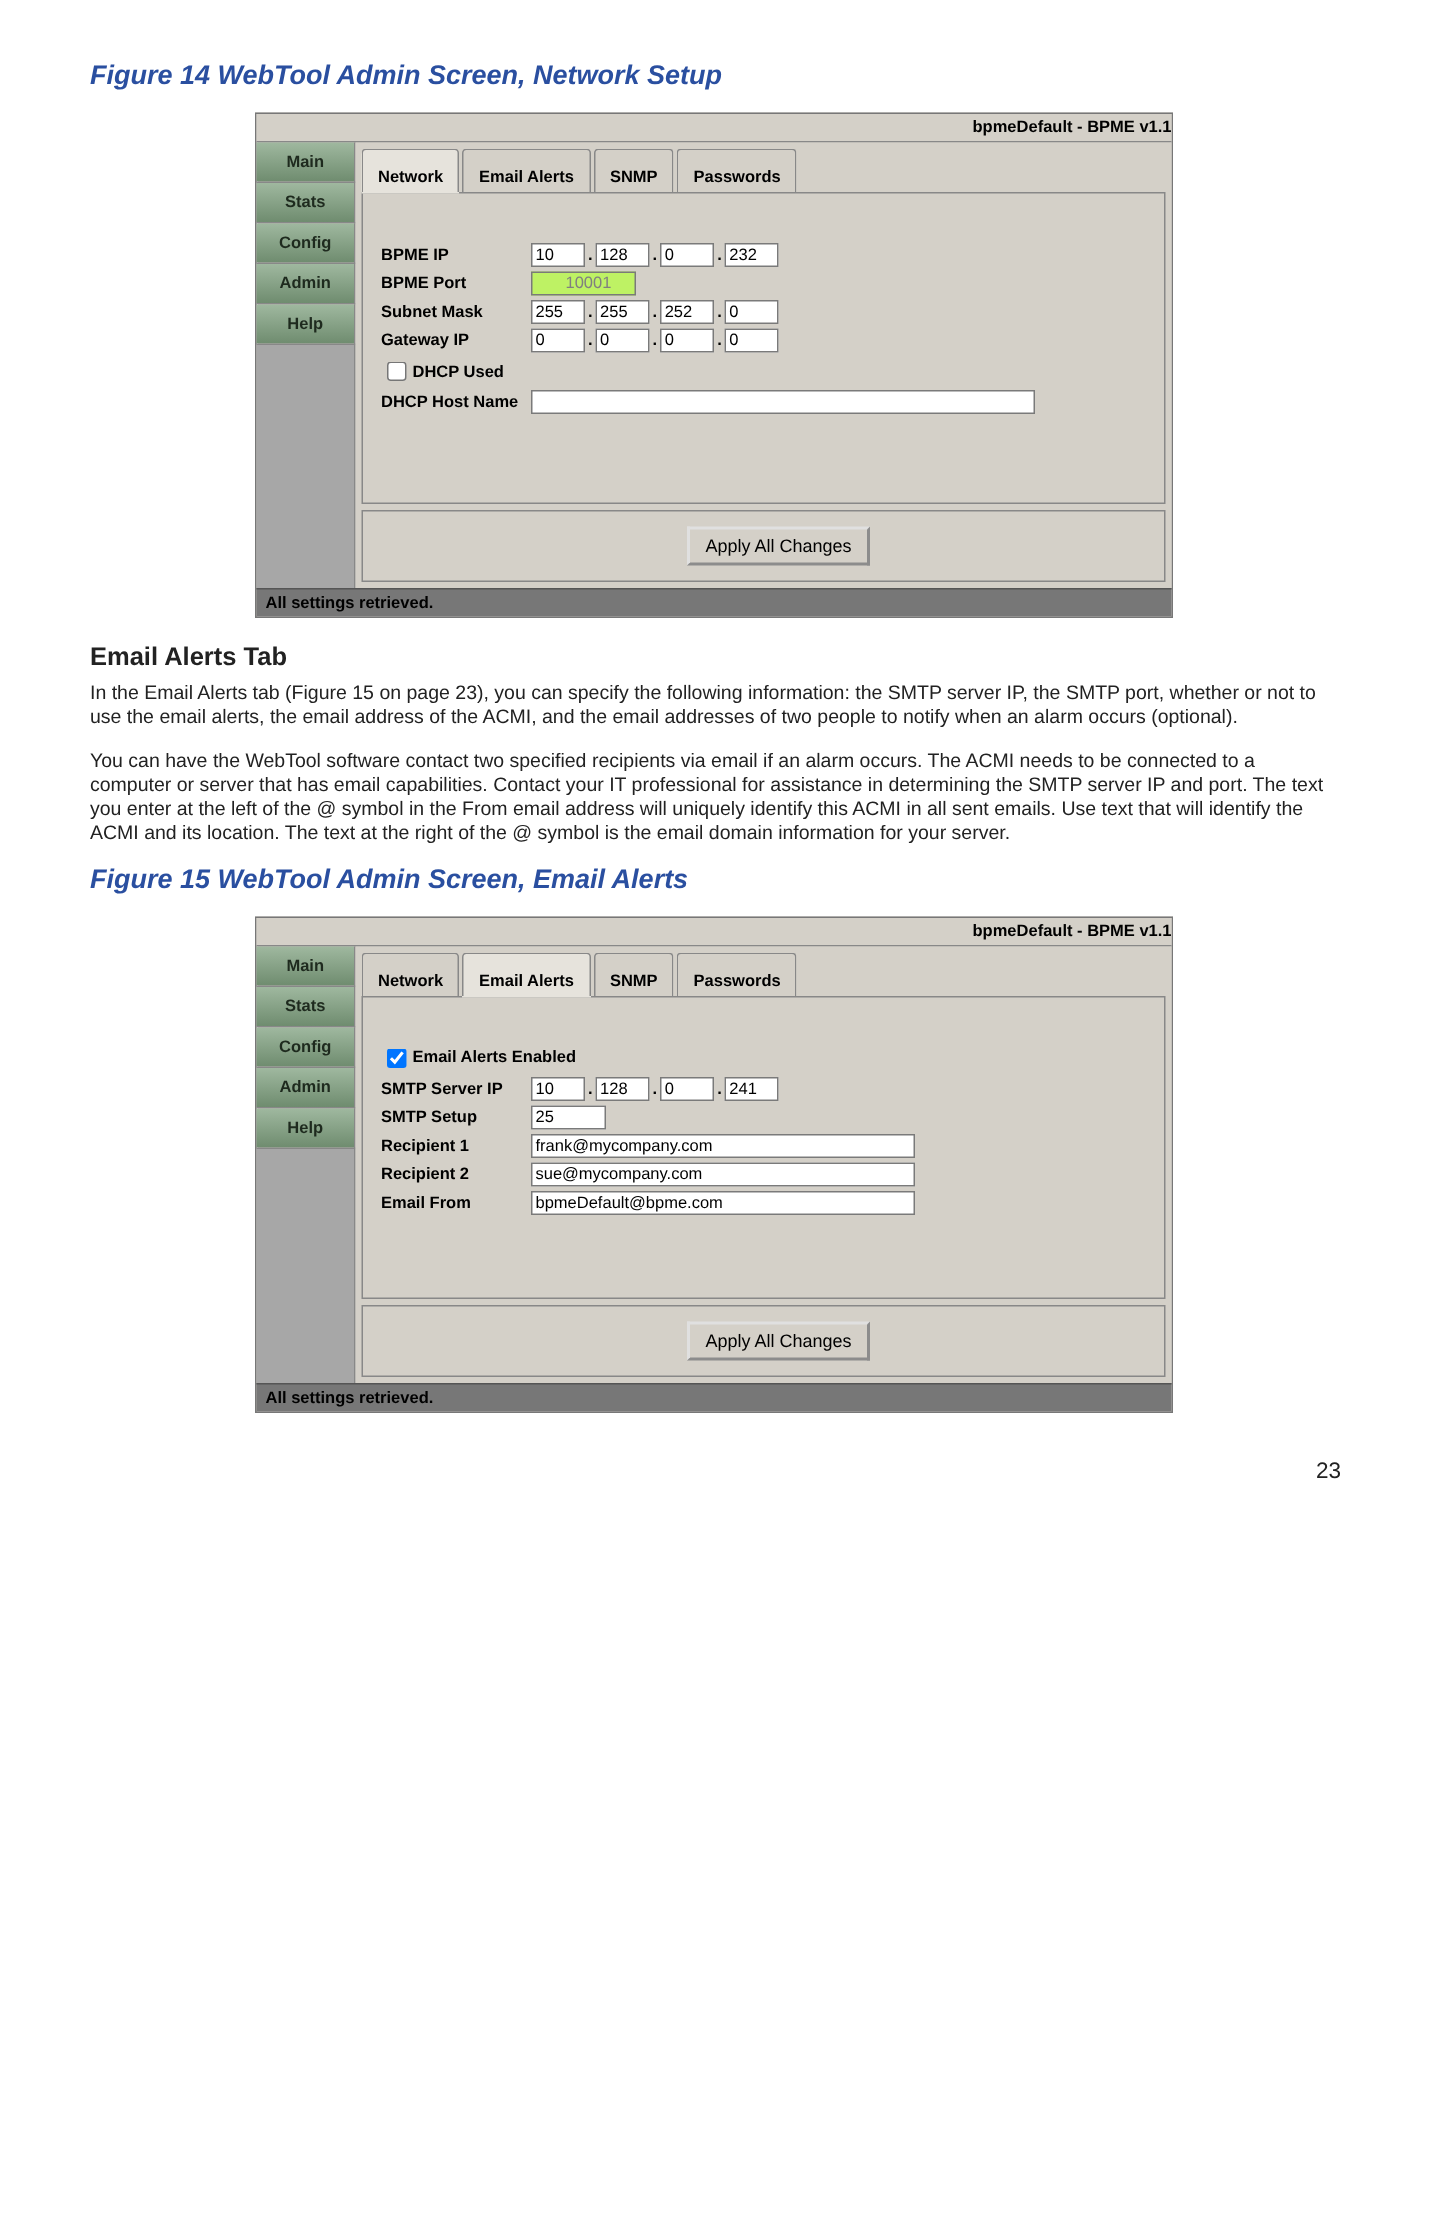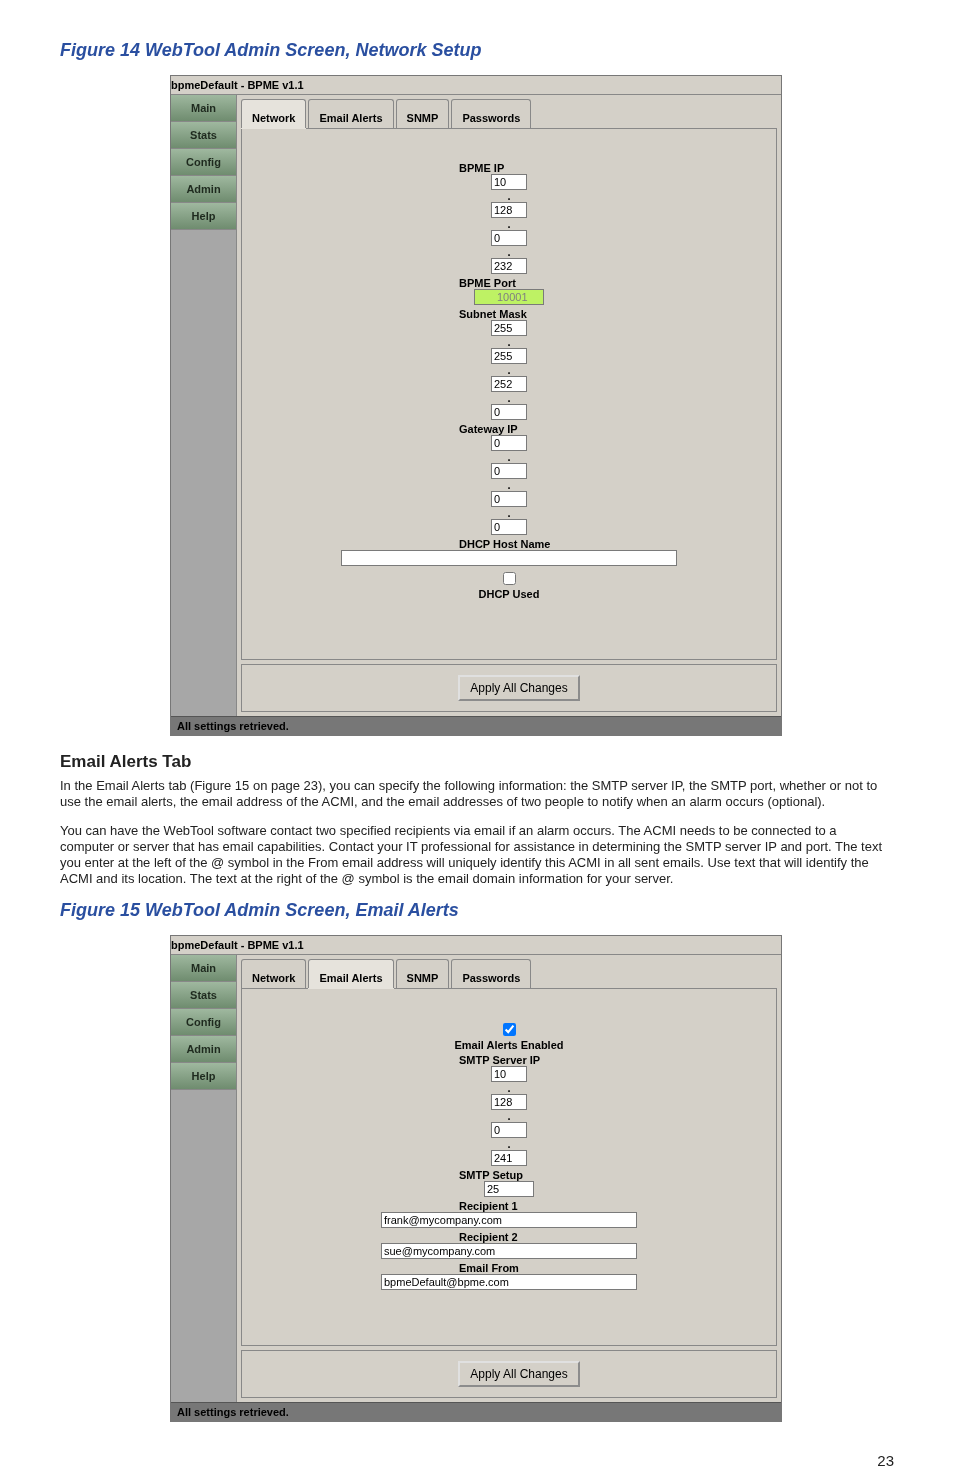--- a/index.html
+++ b/index.html
@@ -46,7 +46,7 @@
     color: #000;
   }
   .app-title {
-    text-align: left;
+    text-align: right;
     padding: 3px 0;
     font-weight: bold;
     background: #d4d0c8;

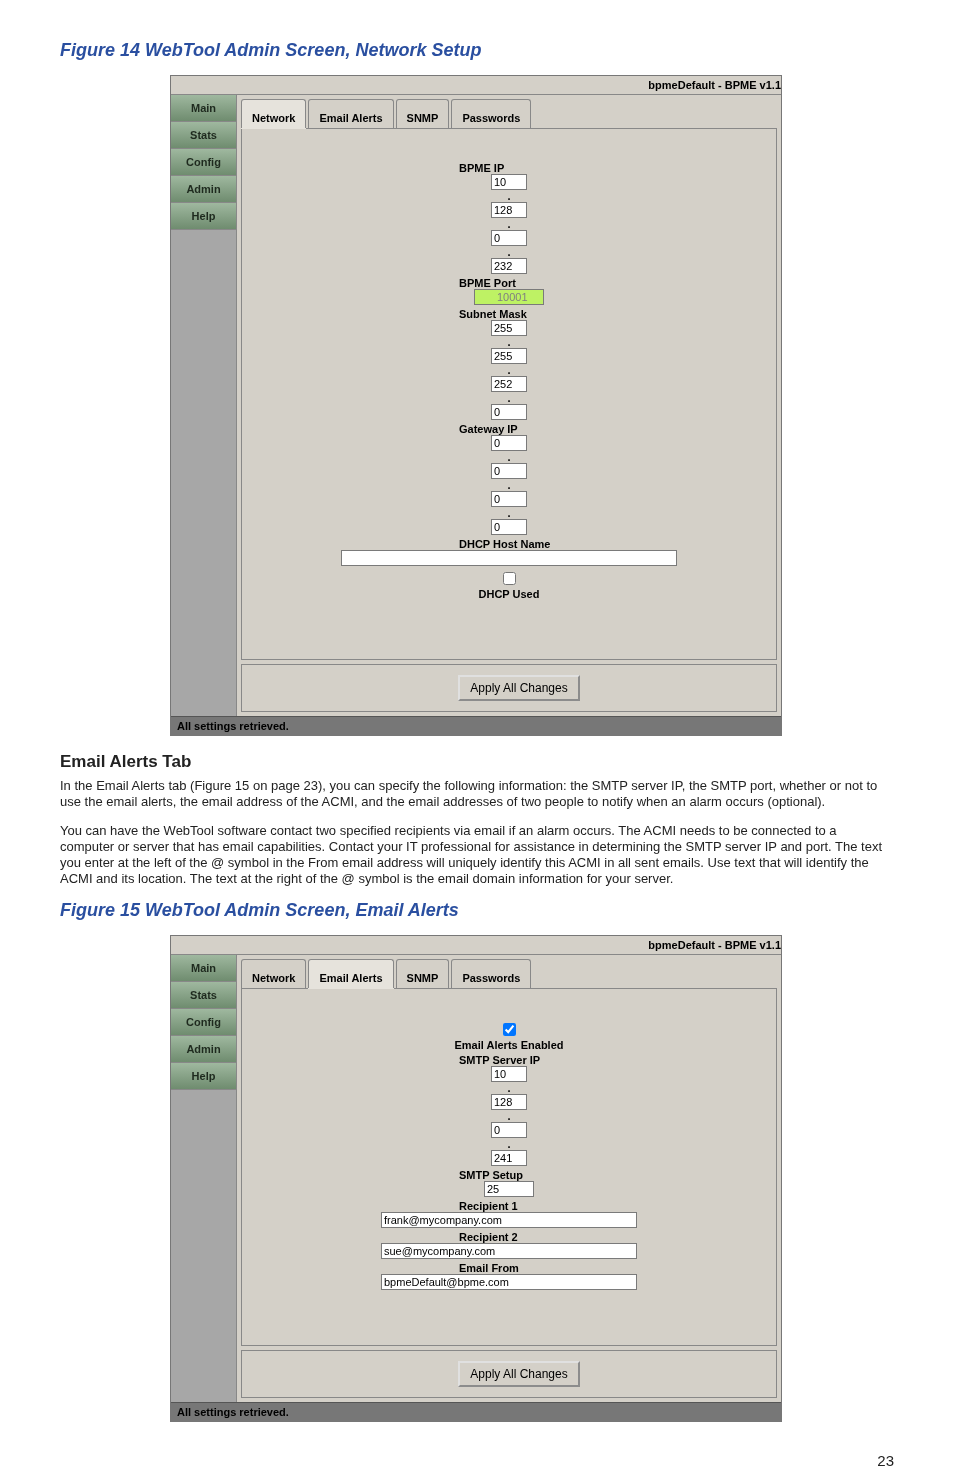--- a/index.html
+++ b/index.html
@@ -111,7 +111,7 @@
     background: #d4d0c8;
     flex: 1;
   }
-  .row { display: flex; align-items: center; margin: 3px 0; flex-direction: column; }
+  .row { display: flex; align-items: center; margin: 3px 0; }
   .lbl { width: 100px; font-weight: bold; }
   input.ip, input.txt {
     font-family: Tahoma, Verdana, sans-serif;

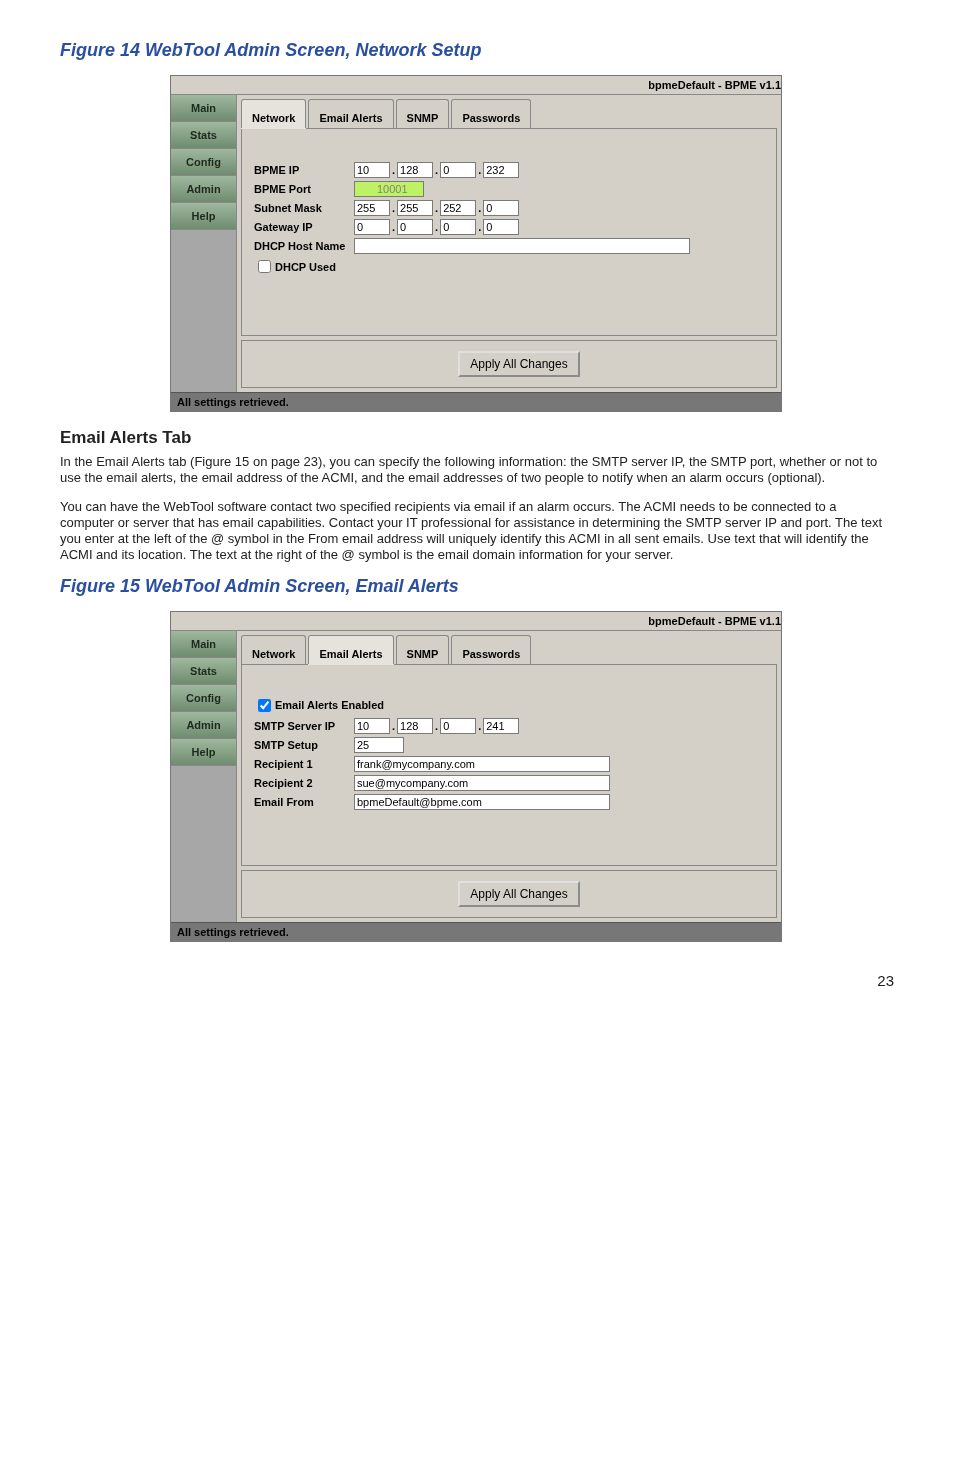--- a/index.html
+++ b/index.html
@@ -211,12 +211,12 @@
           <input class="ip" value="0" style="">
         </div>
         <div class="row">
+          <input type="checkbox" class="chk" style="">
+          <span style="font-weight:bold">DHCP Used</span>
+        </div>
+        <div class="row">
           <span class="lbl">DHCP Host Name</span>
           <input class="txt wide" value="" style="">
-        </div>
-        <div class="row">
-          <input type="checkbox" class="chk" style="">
-          <span style="font-weight:bold">DHCP Used</span>
         </div>
         <div style="height:44px;"></div>
       </div>

